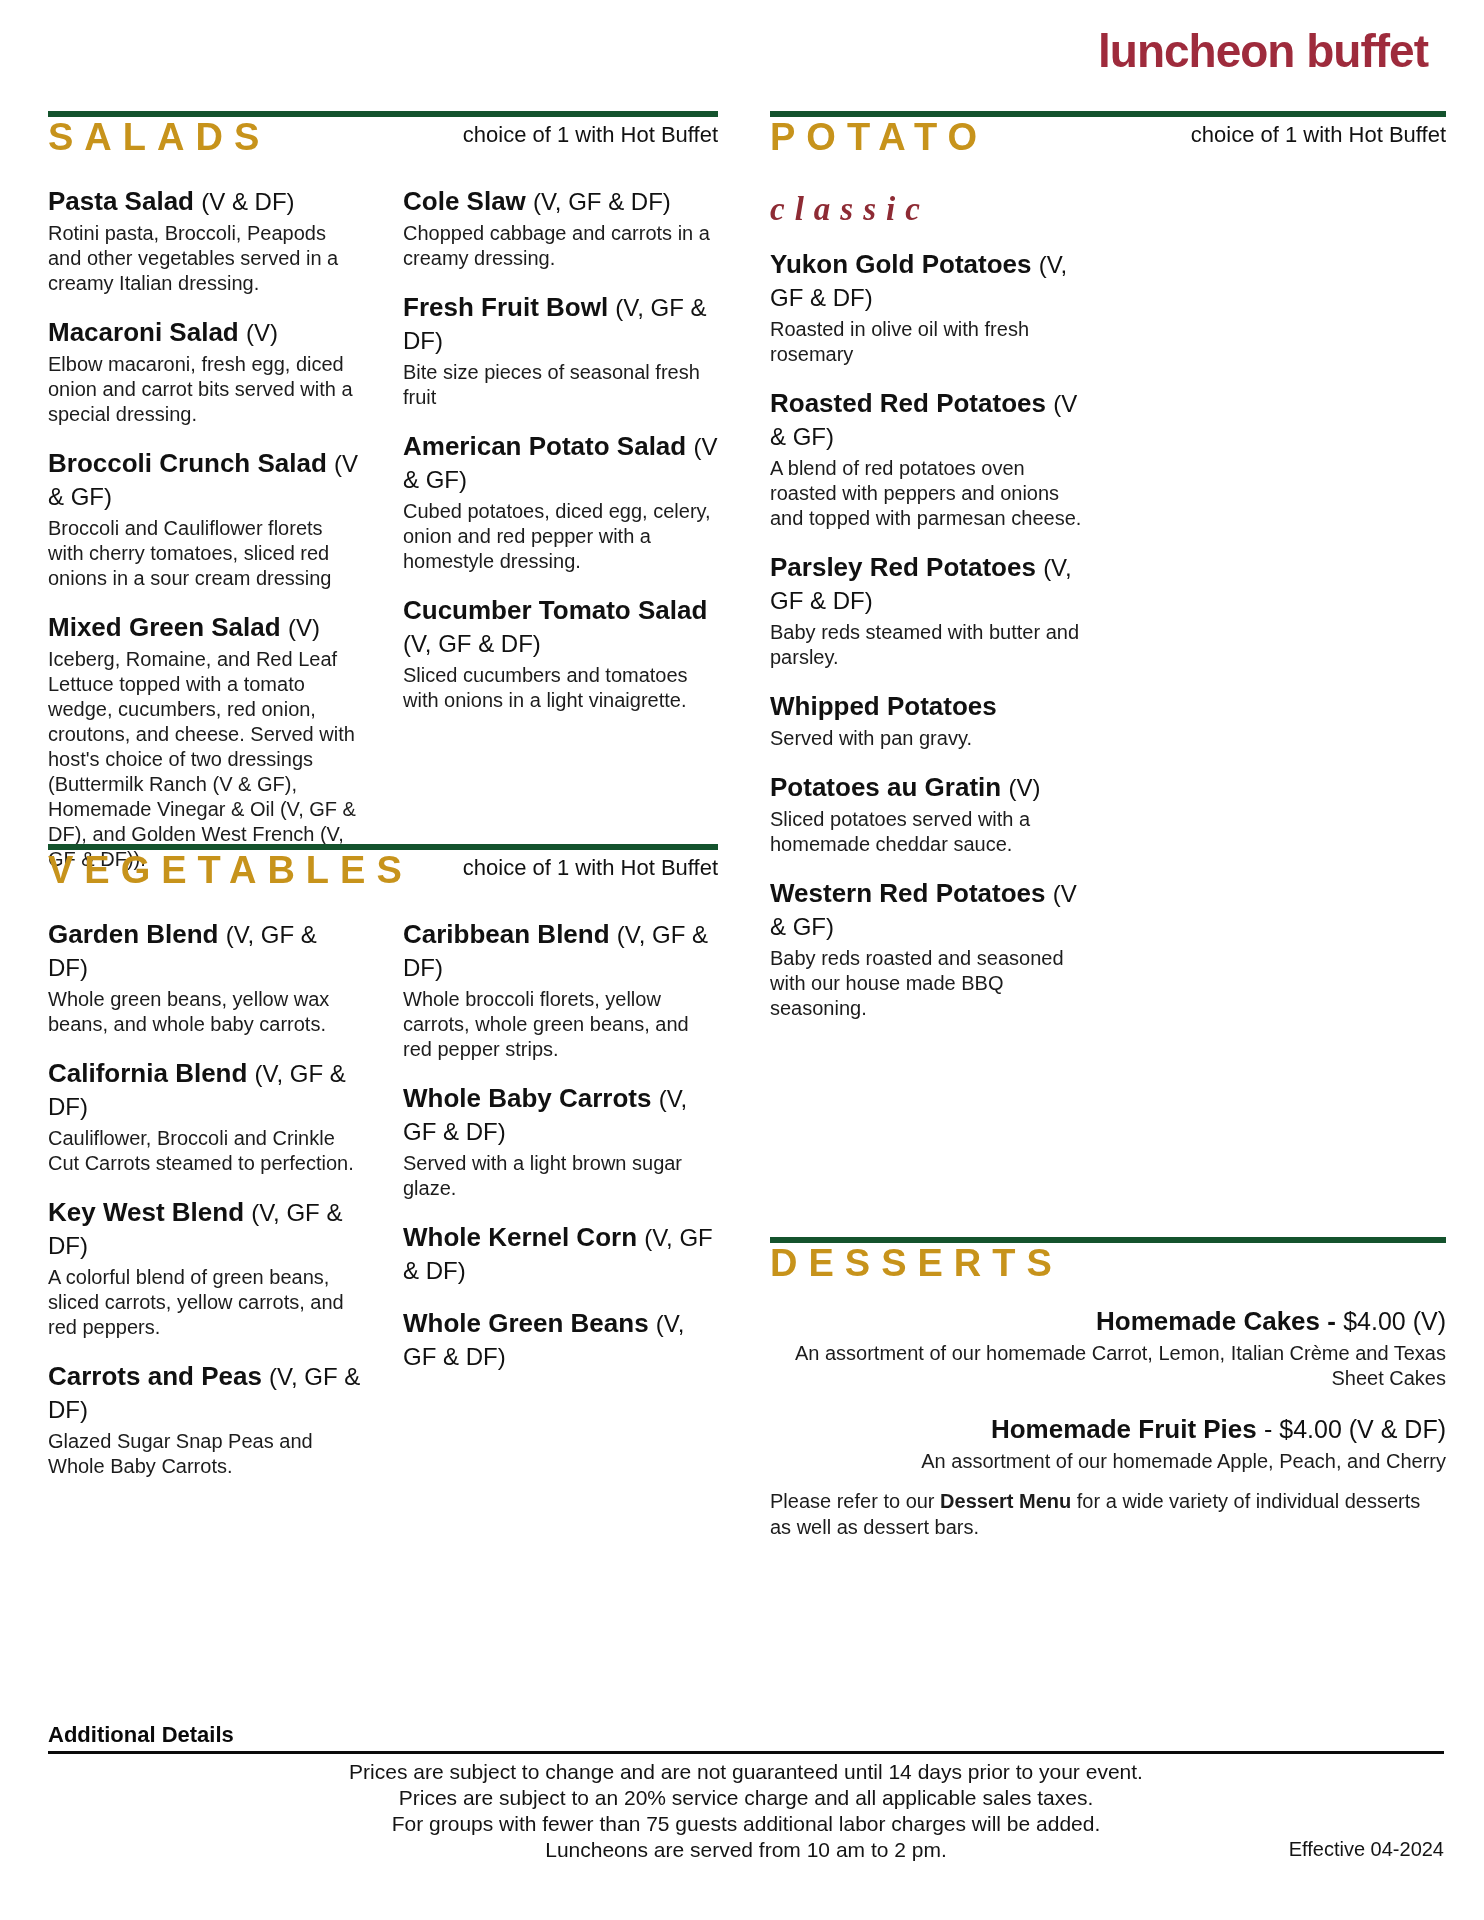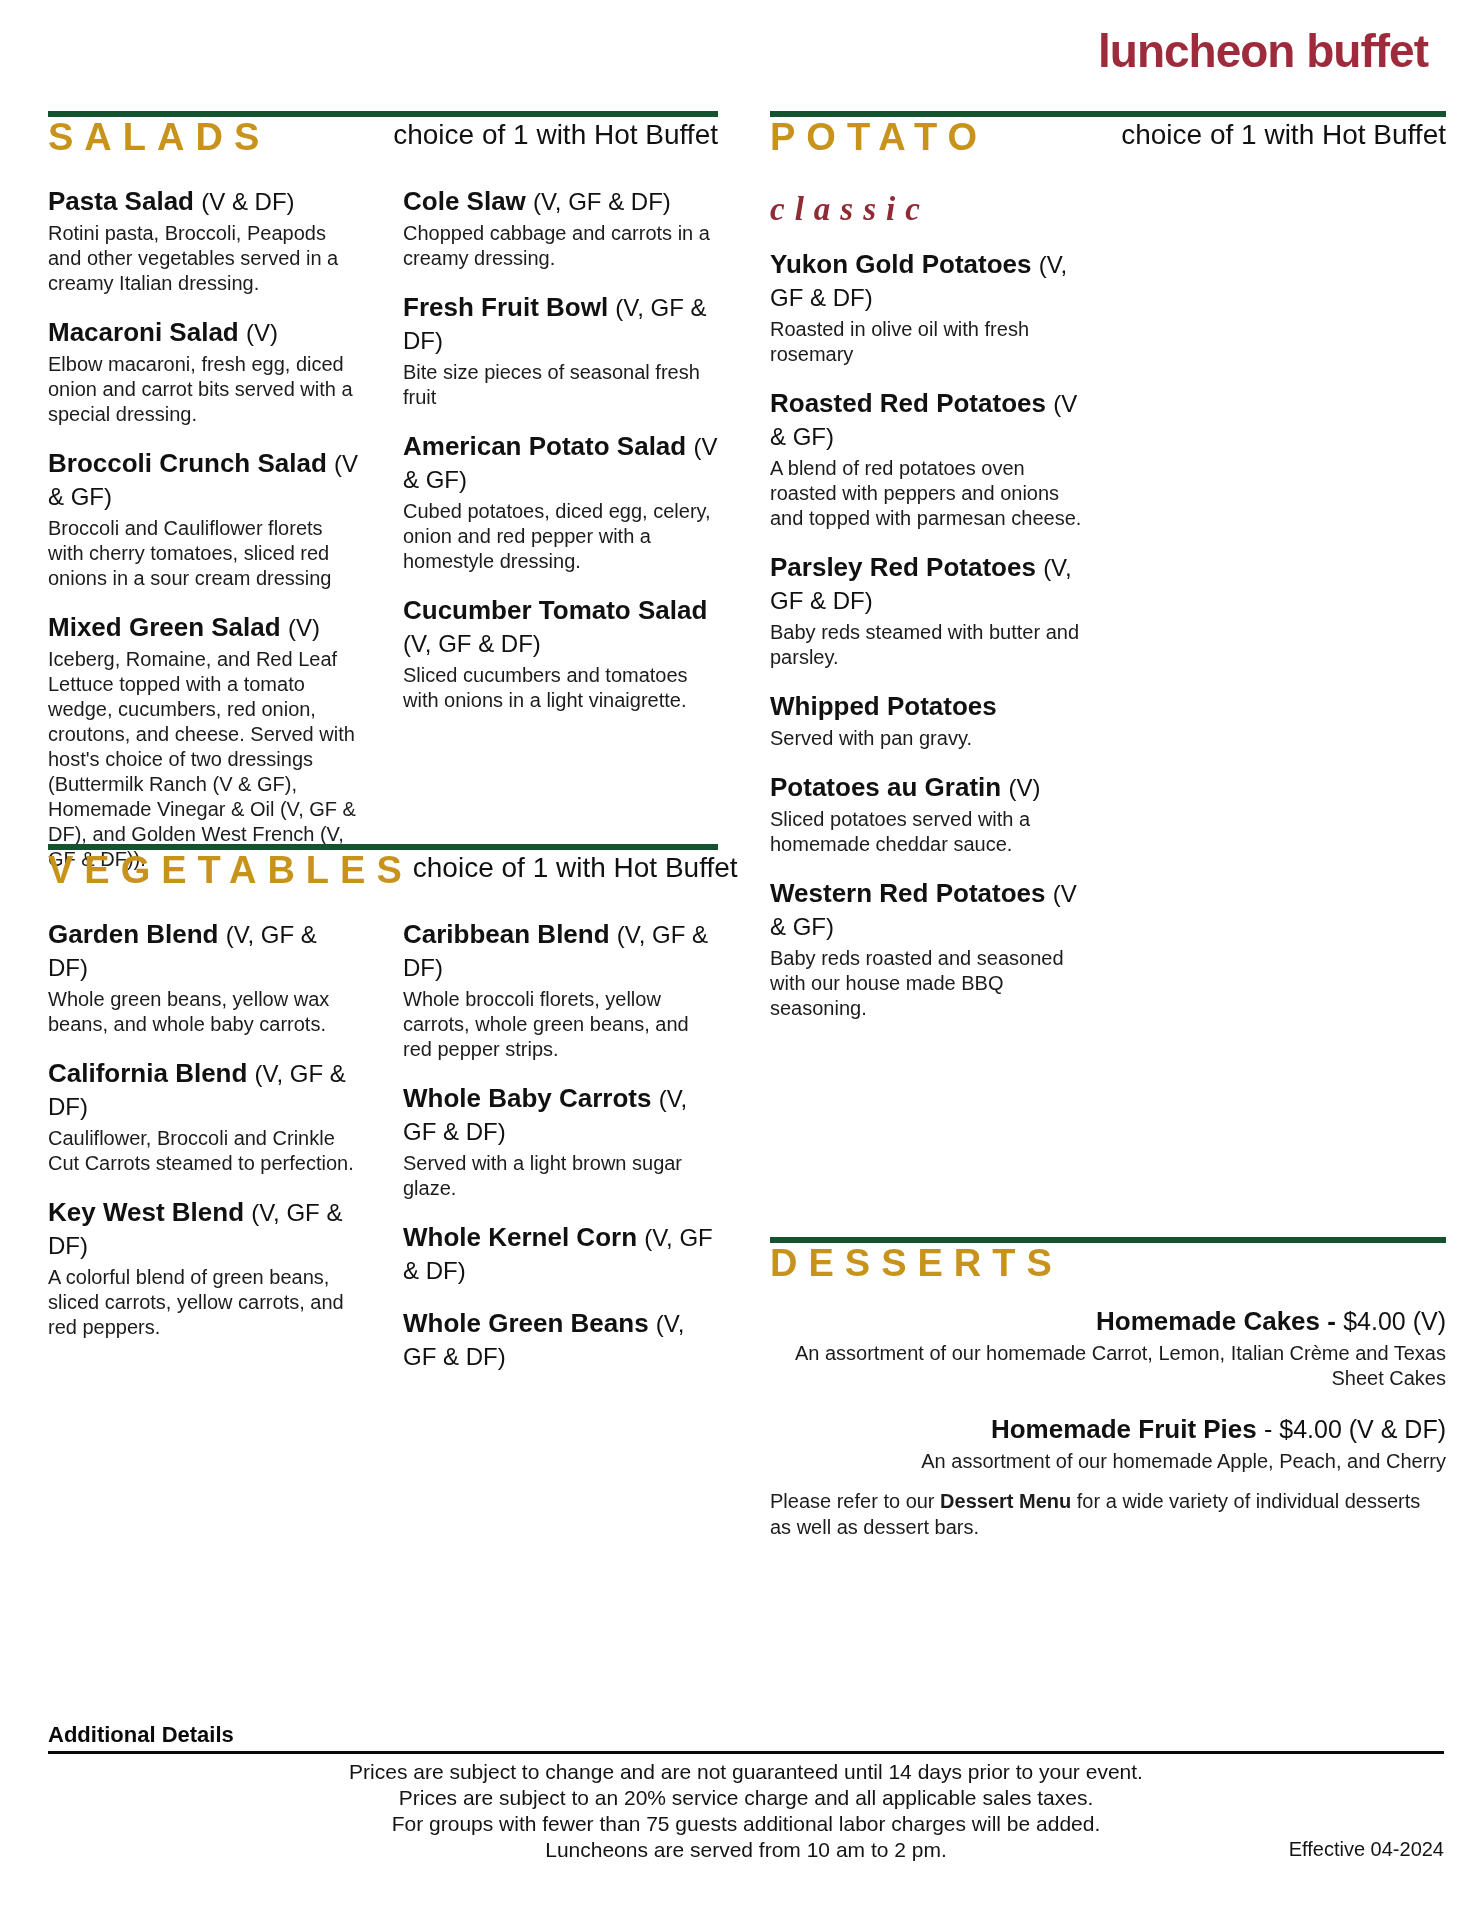--- a/index.html
+++ b/index.html
@@ -36,7 +36,7 @@
     white-space:nowrap;
   }
   .sec-note{
-    font-size:28px;line-height:26px;padding-top:5px;color:#111;
+    font-size:22px;line-height:26px;padding-top:5px;color:#111;
     white-space:nowrap;
   }
   

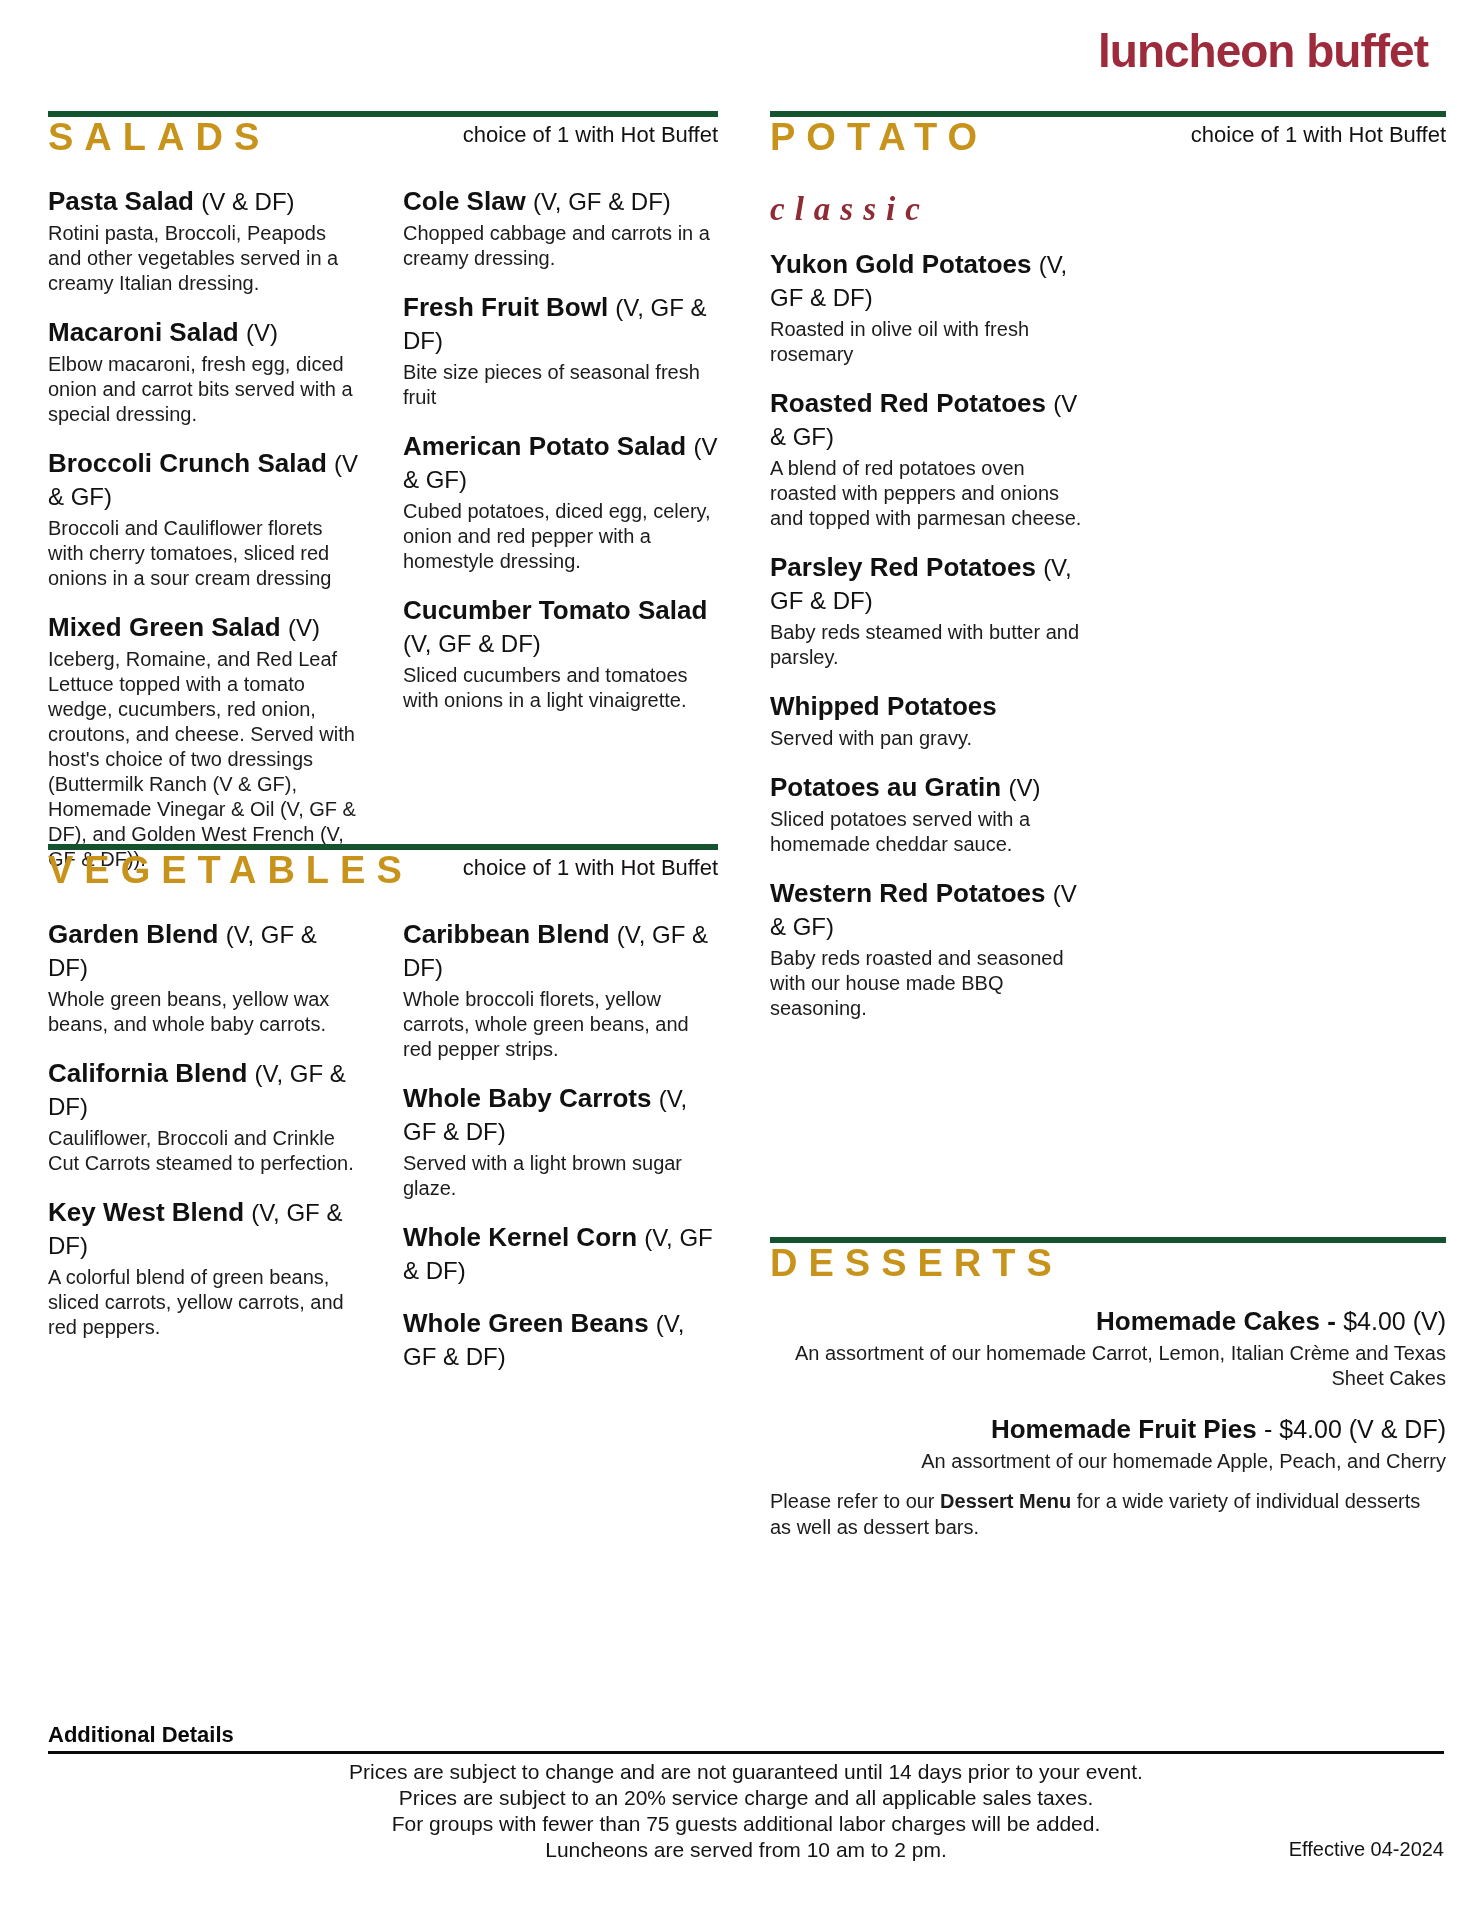--- a/index.html
+++ b/index.html
@@ -154,6 +154,10 @@
           <h3><span>Key West Blend</span> <span class="tags">(V, GF &amp; DF)</span></h3>
           <p>A colorful blend of green beans, sliced carrots, yellow carrots, and red peppers.</p>
         </div>
+        <div class="item">
+          <h3><span>Carrots and Peas</span> <span class="tags">(V, GF &amp; DF)</span></h3>
+          <p>Glazed Sugar Snap Peas and Whole Baby Carrots.</p>
+        </div>
       </div>
       <div class="col">
         <div class="item">

